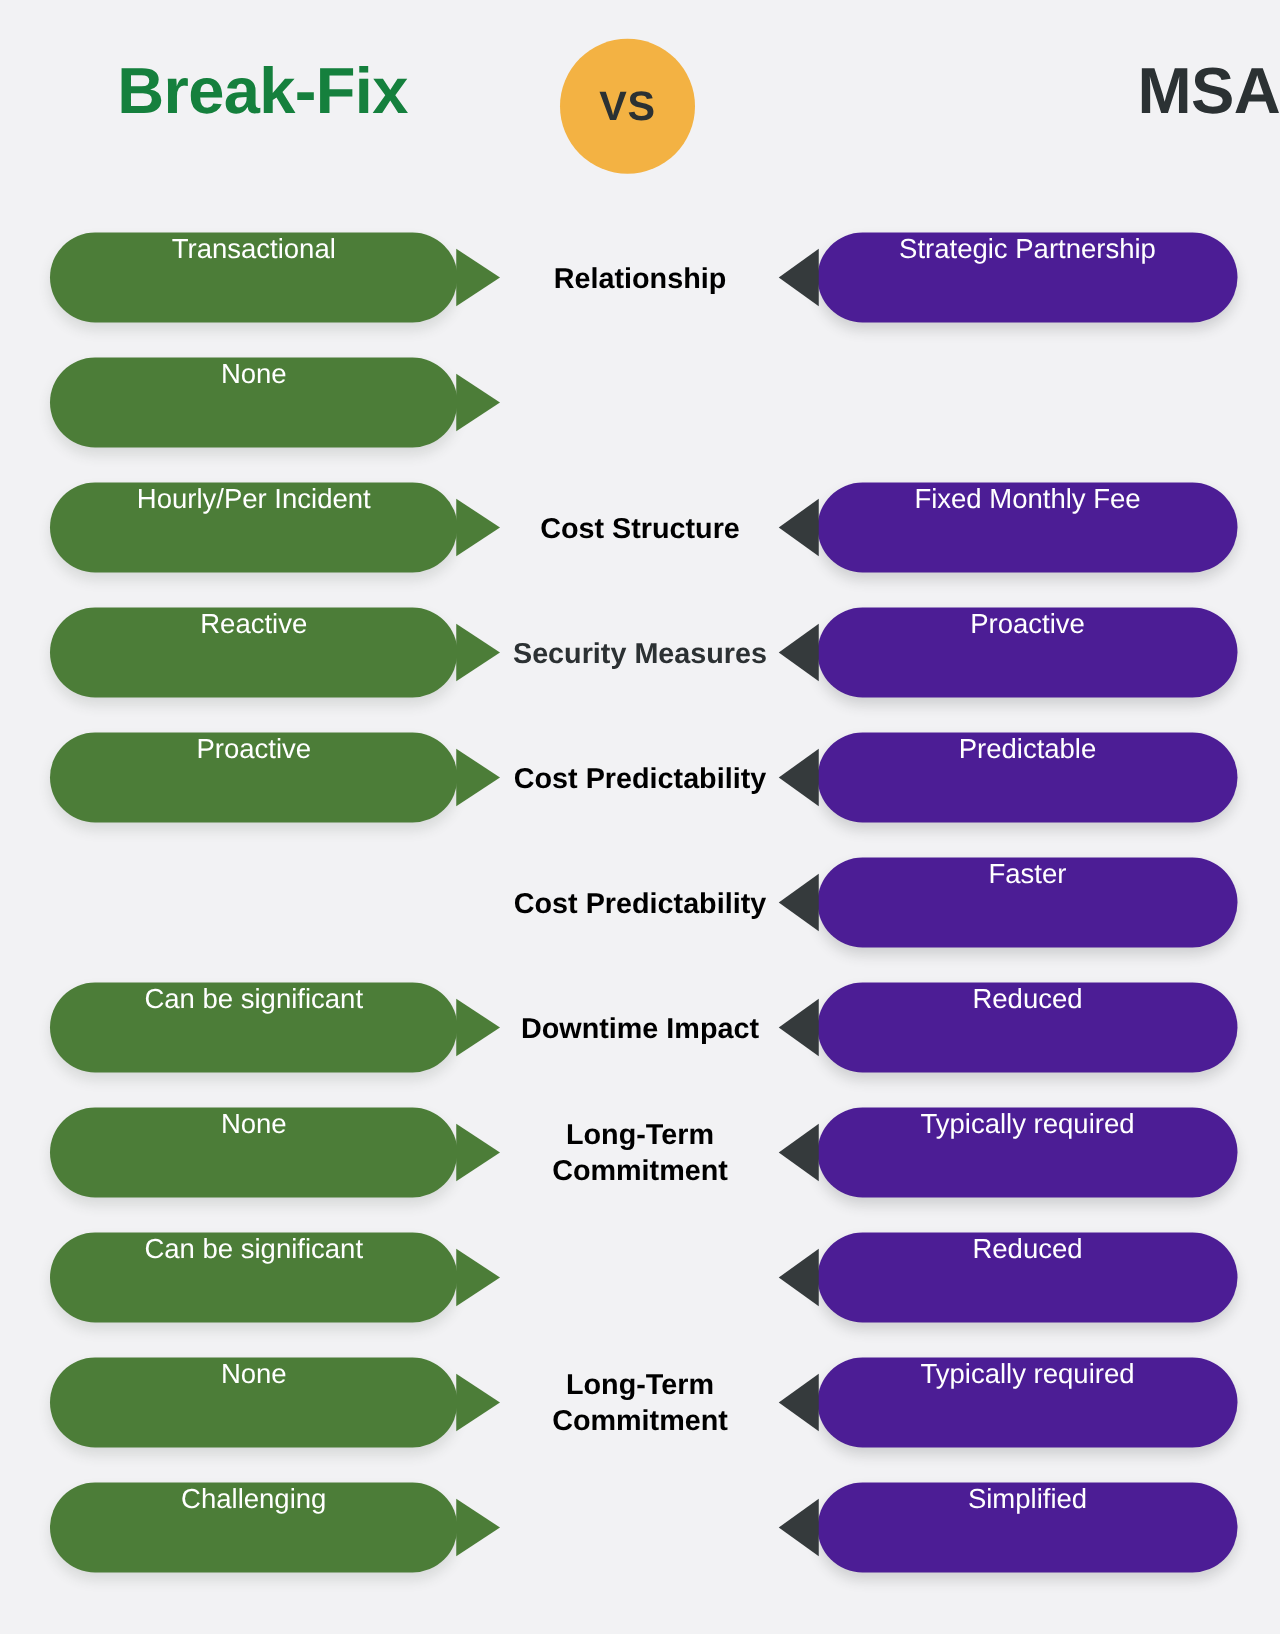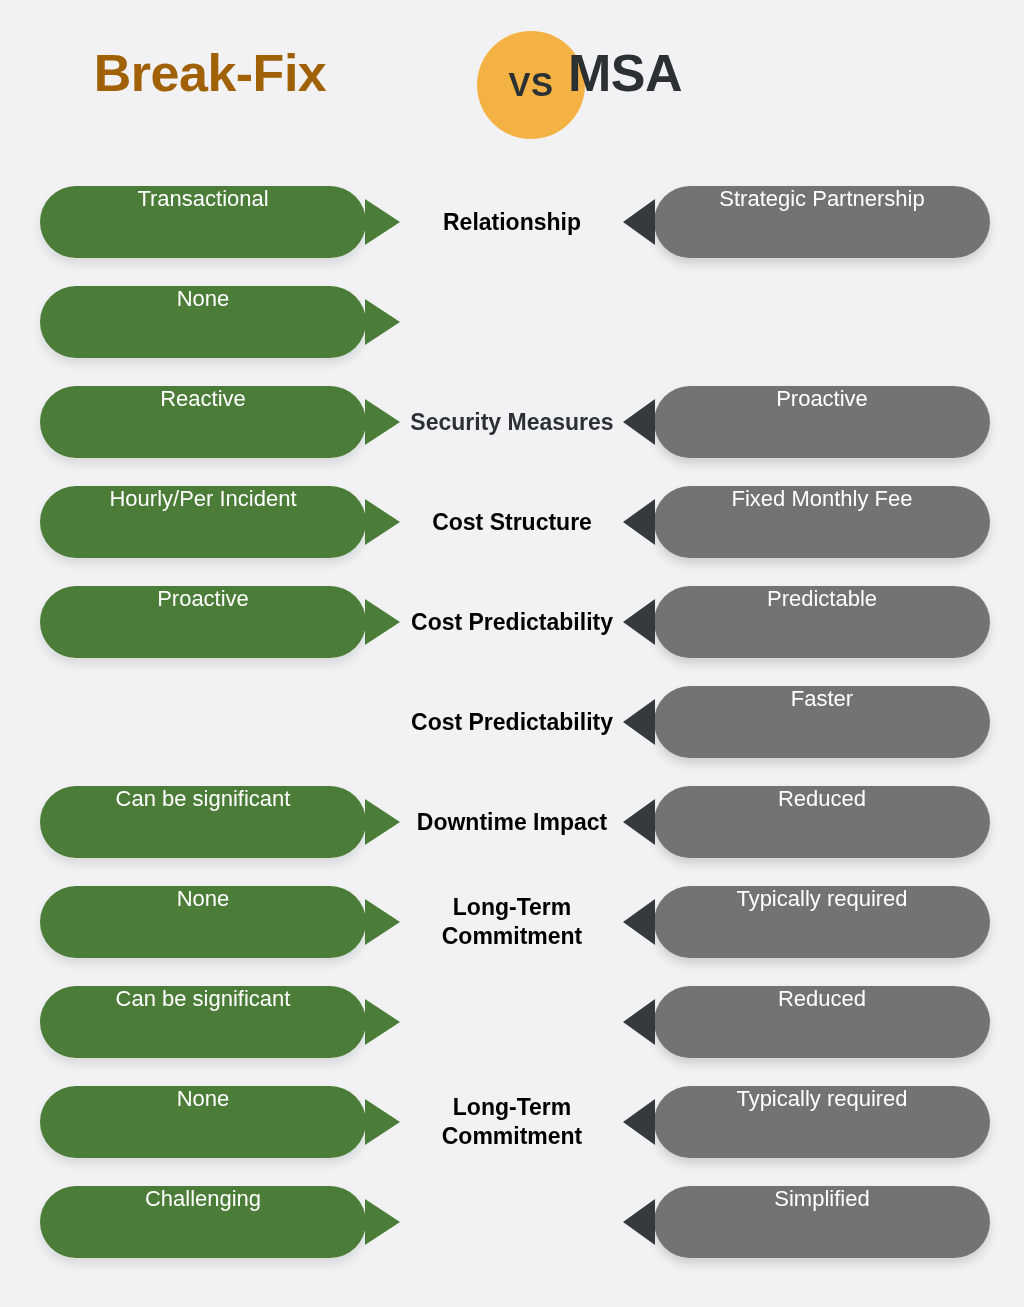--- a/index.html
+++ b/index.html
@@ -36,7 +36,7 @@
     left: 0;
     width: 420px;
     text-align: center;
-    color: #a16207;
+    color: #15803d;
   }
   .title-right {
     left: 568px;

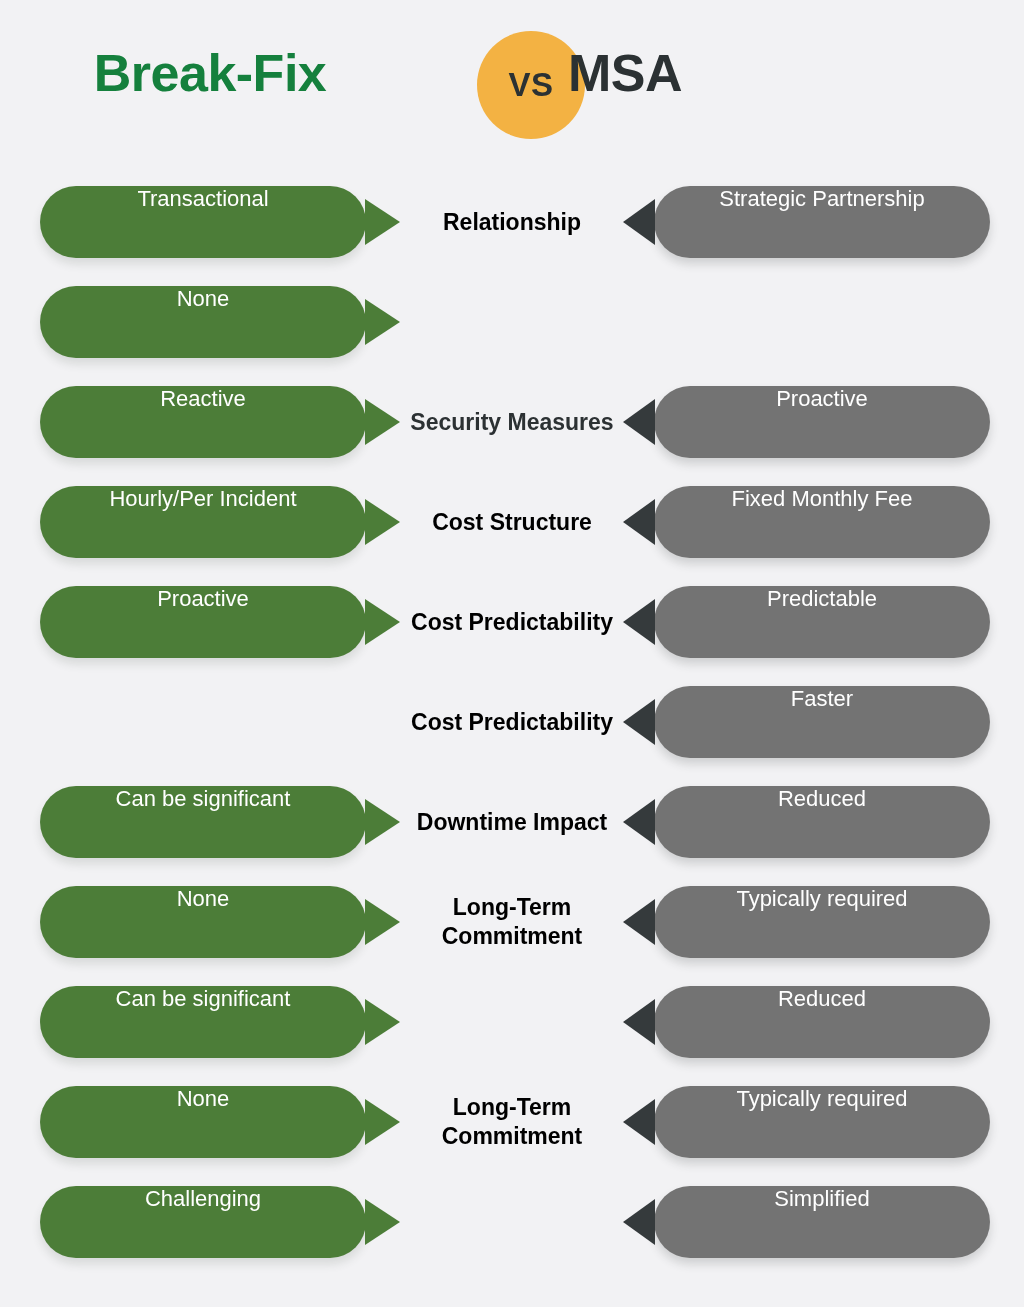--- a/index.html
+++ b/index.html
@@ -46,7 +46,7 @@
   }
   .vs-badge {
     position: absolute;
-    left: 477px;
+    left: 448px;
     top: 31px;
     width: 108px;
     height: 108px;

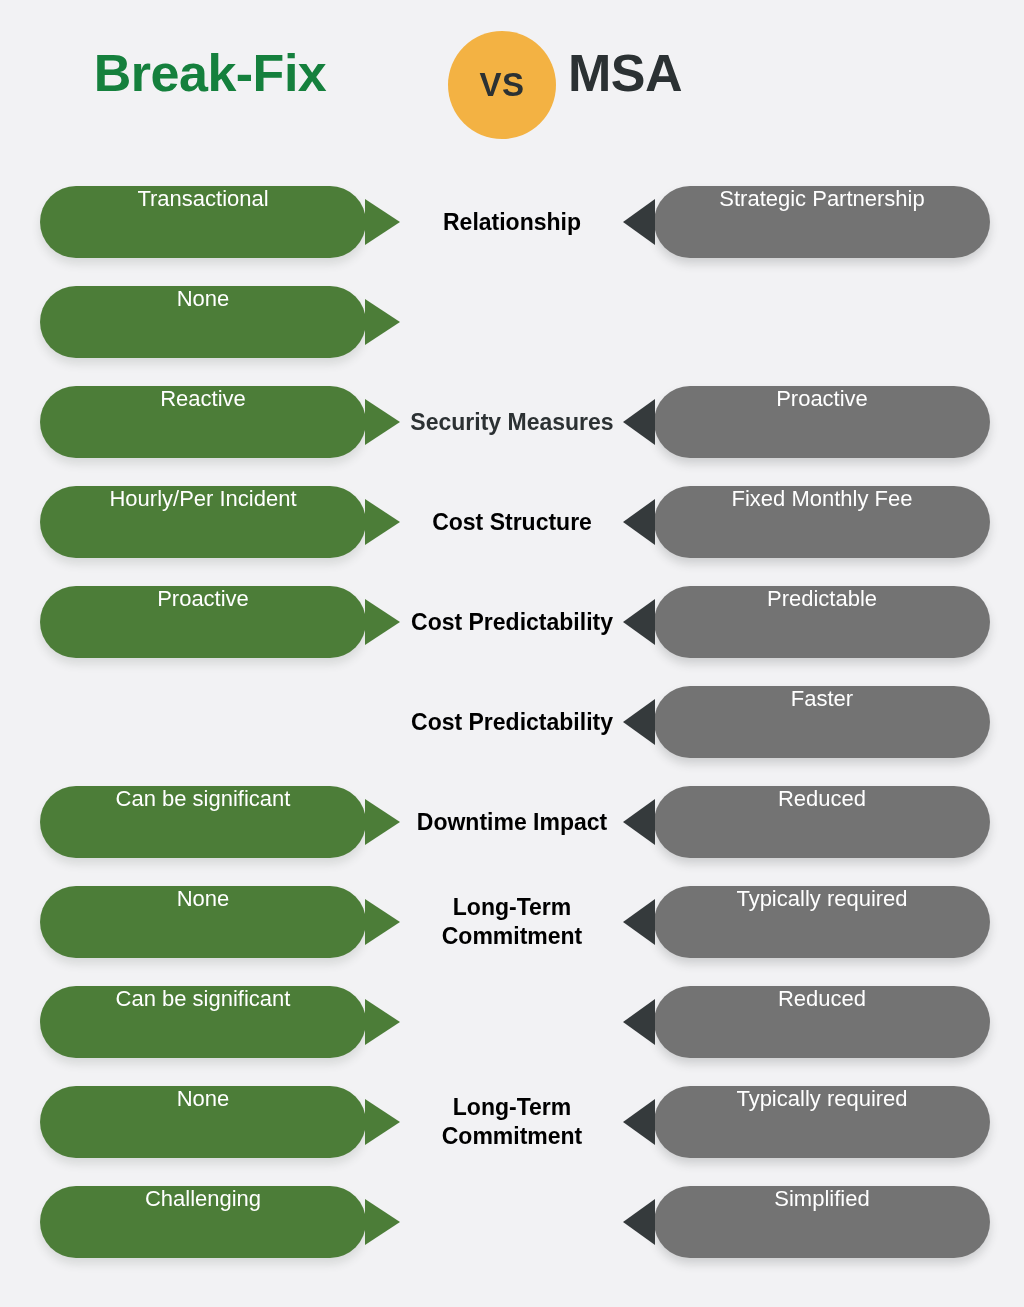--- a/index.html
+++ b/index.html
@@ -39,9 +39,9 @@
     color: #15803d;
   }
   .title-right {
-    left: 568px;
+    left: 604px;
     width: 420px;
-    text-align: left;
+    text-align: right;
     color: #2b3133;
   }
   .vs-badge {

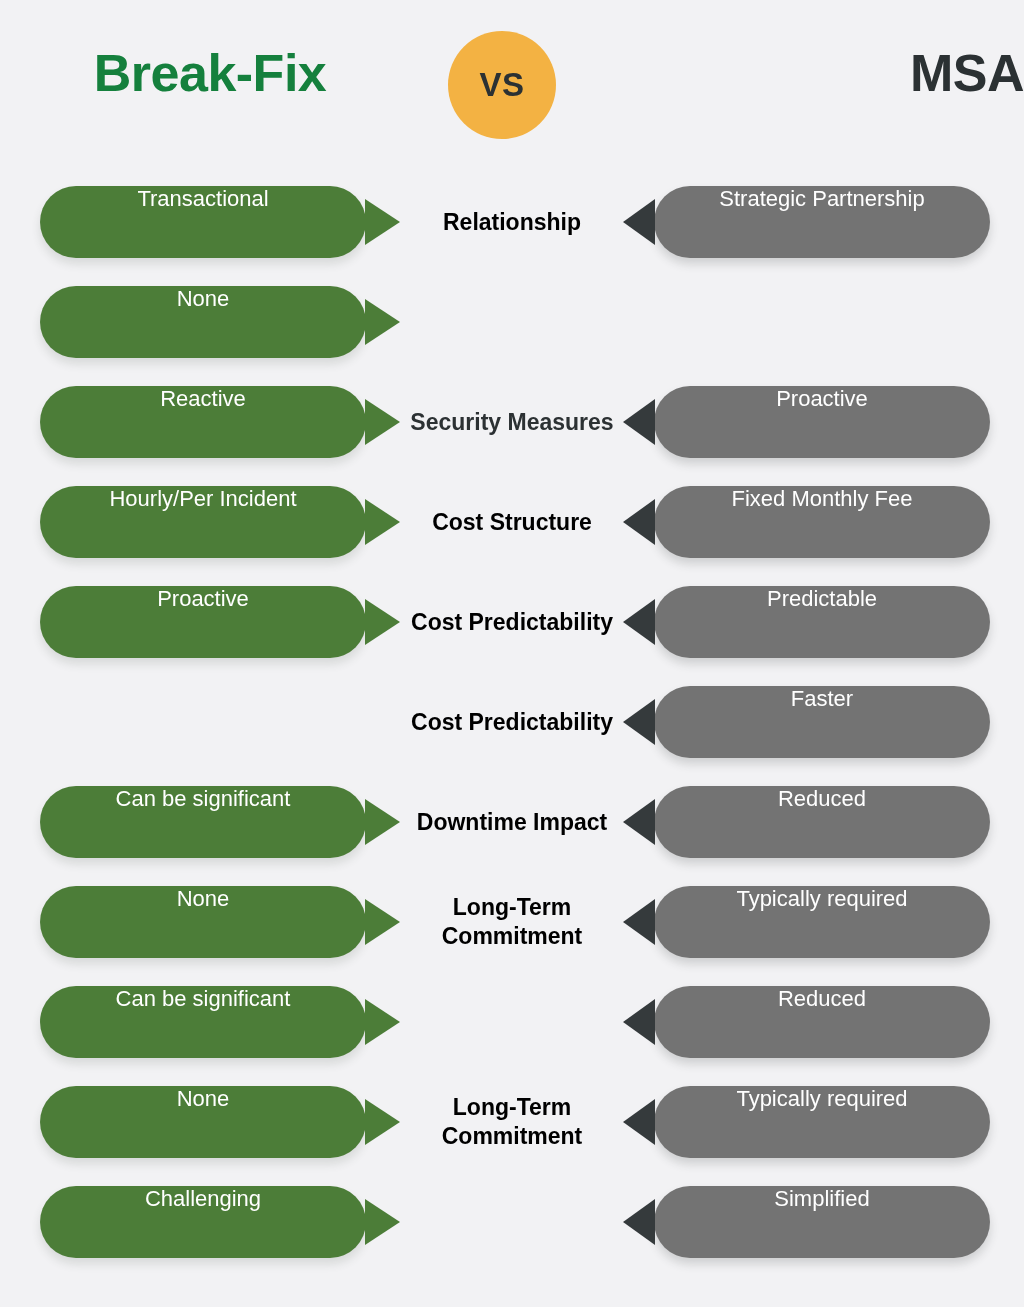--- a/index.html
+++ b/index.html
@@ -115,7 +115,7 @@
   .pill-right {
     left: 654px;
     width: 336px;
-    background: #737373;
+    background: #4c1d95;
     border-radius: 36px;
     box-shadow: 0 6px 10px rgba(50,55,58,0.18);
   }

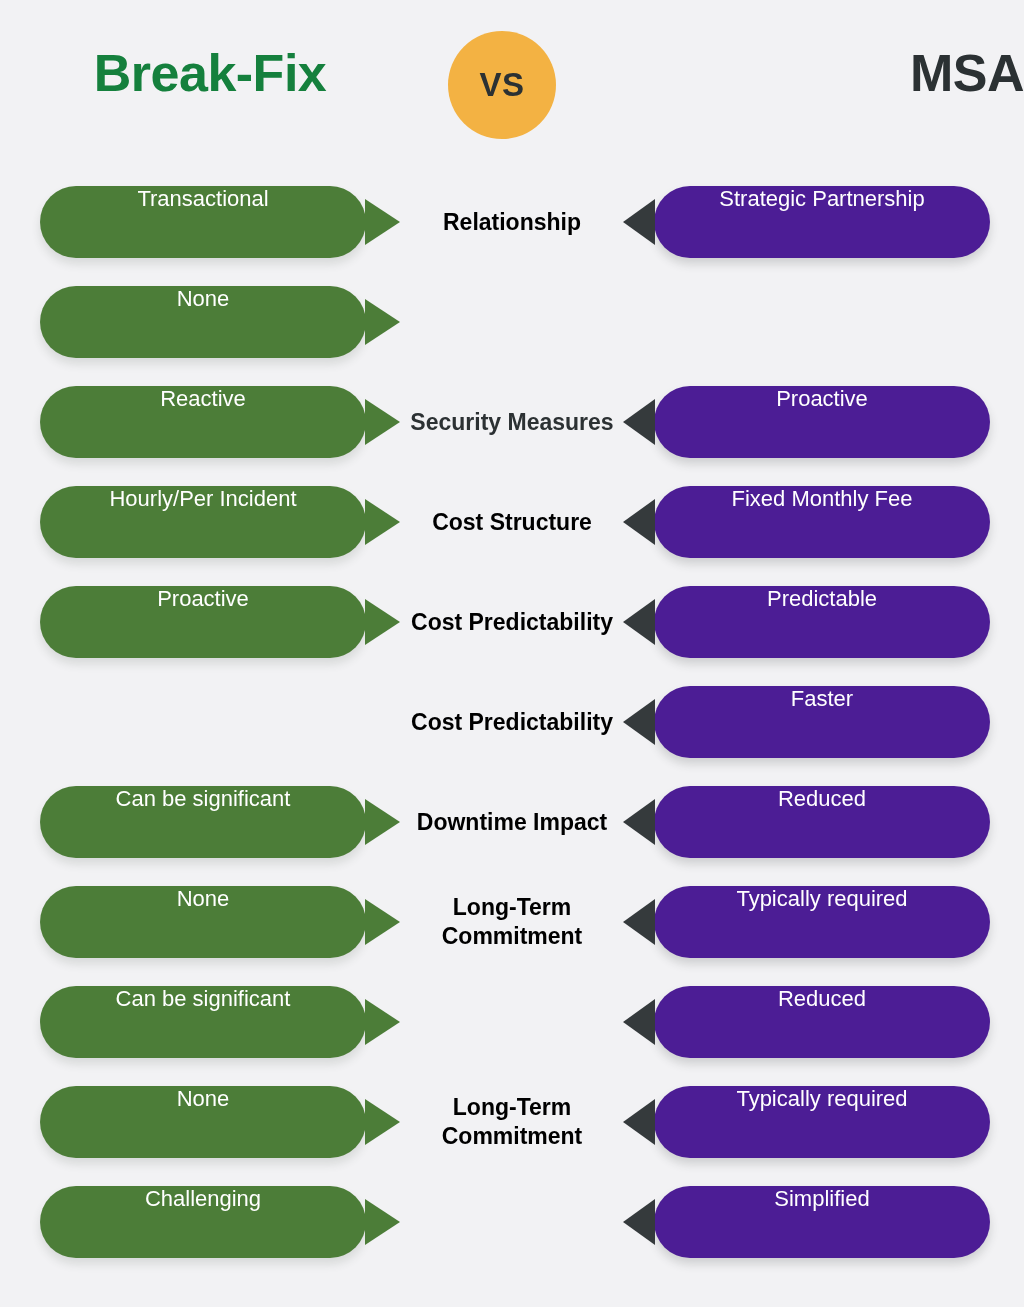--- a/index.html
+++ b/index.html
@@ -184,6 +184,17 @@
     </div>
     <div class="row">
       <div class="pill pill-left">
+        <span>Hourly/Per Incident</span>
+      </div>
+      <div class="attr">
+        <span>Cost Structure</span>
+      </div>
+      <div class="pill pill-right">
+        <span>Fixed Monthly Fee</span>
+      </div>
+    </div>
+    <div class="row">
+      <div class="pill pill-left">
         <span>Reactive</span>
       </div>
       <div class="attr dark">
@@ -195,17 +206,6 @@
     </div>
     <div class="row">
       <div class="pill pill-left">
-        <span>Hourly/Per Incident</span>
-      </div>
-      <div class="attr">
-        <span>Cost Structure</span>
-      </div>
-      <div class="pill pill-right">
-        <span>Fixed Monthly Fee</span>
-      </div>
-    </div>
-    <div class="row">
-      <div class="pill pill-left">
         <span>Proactive</span>
       </div>
       <div class="attr">

